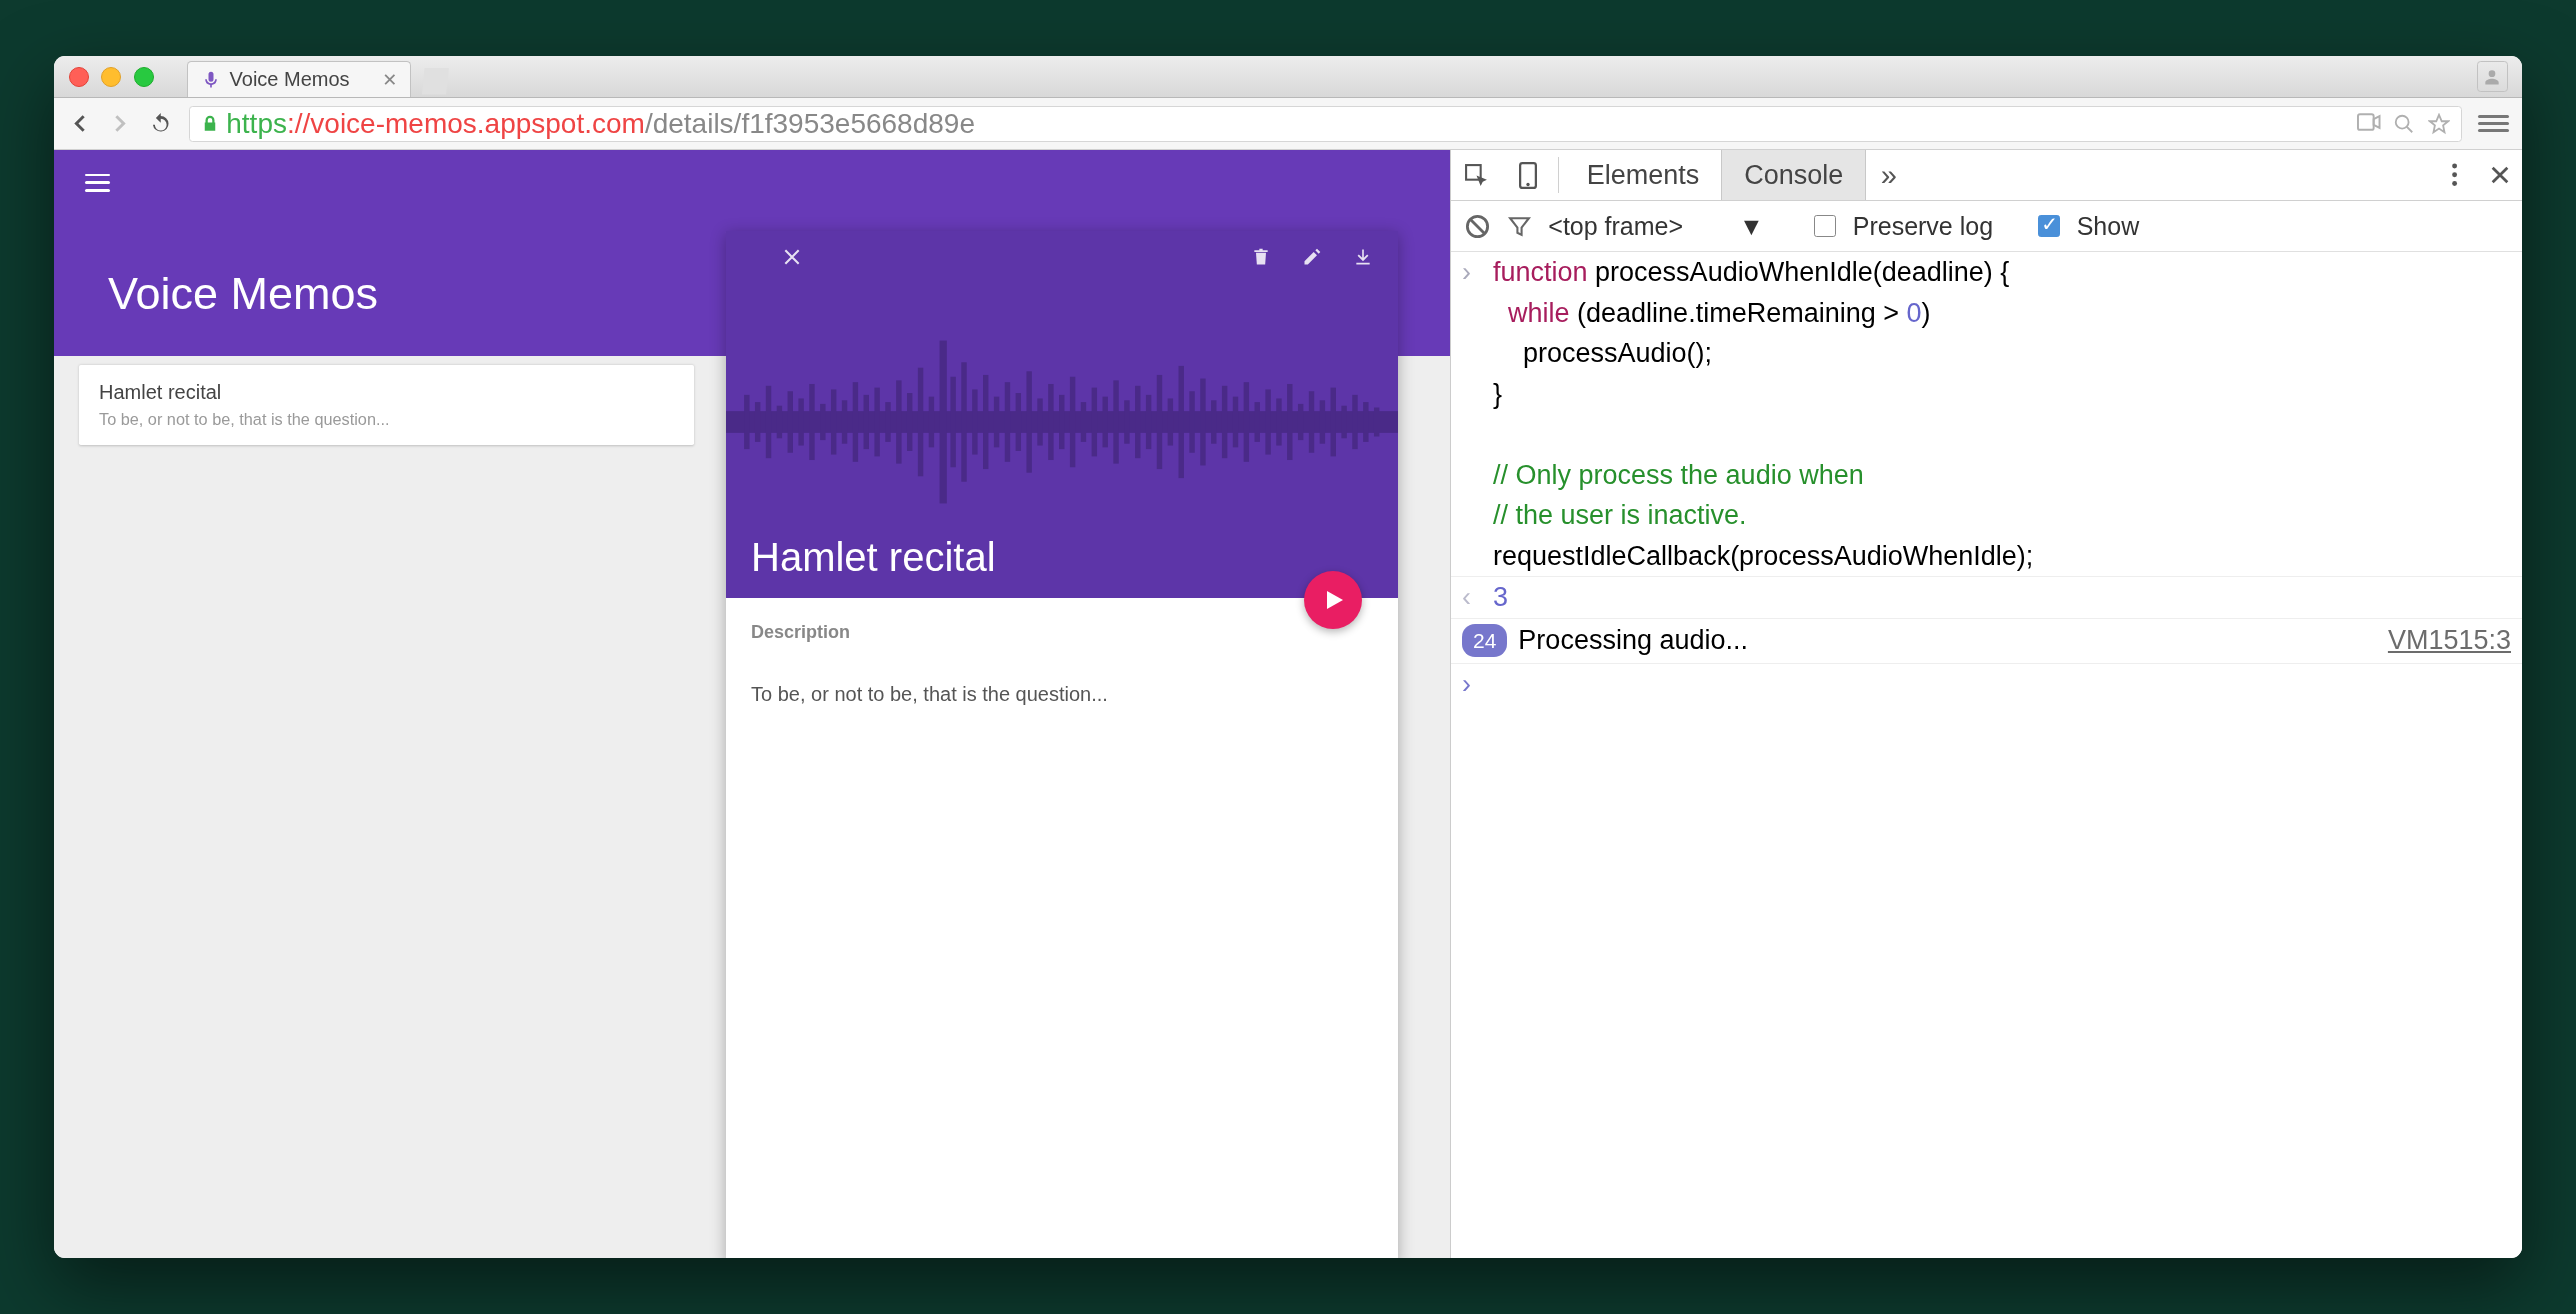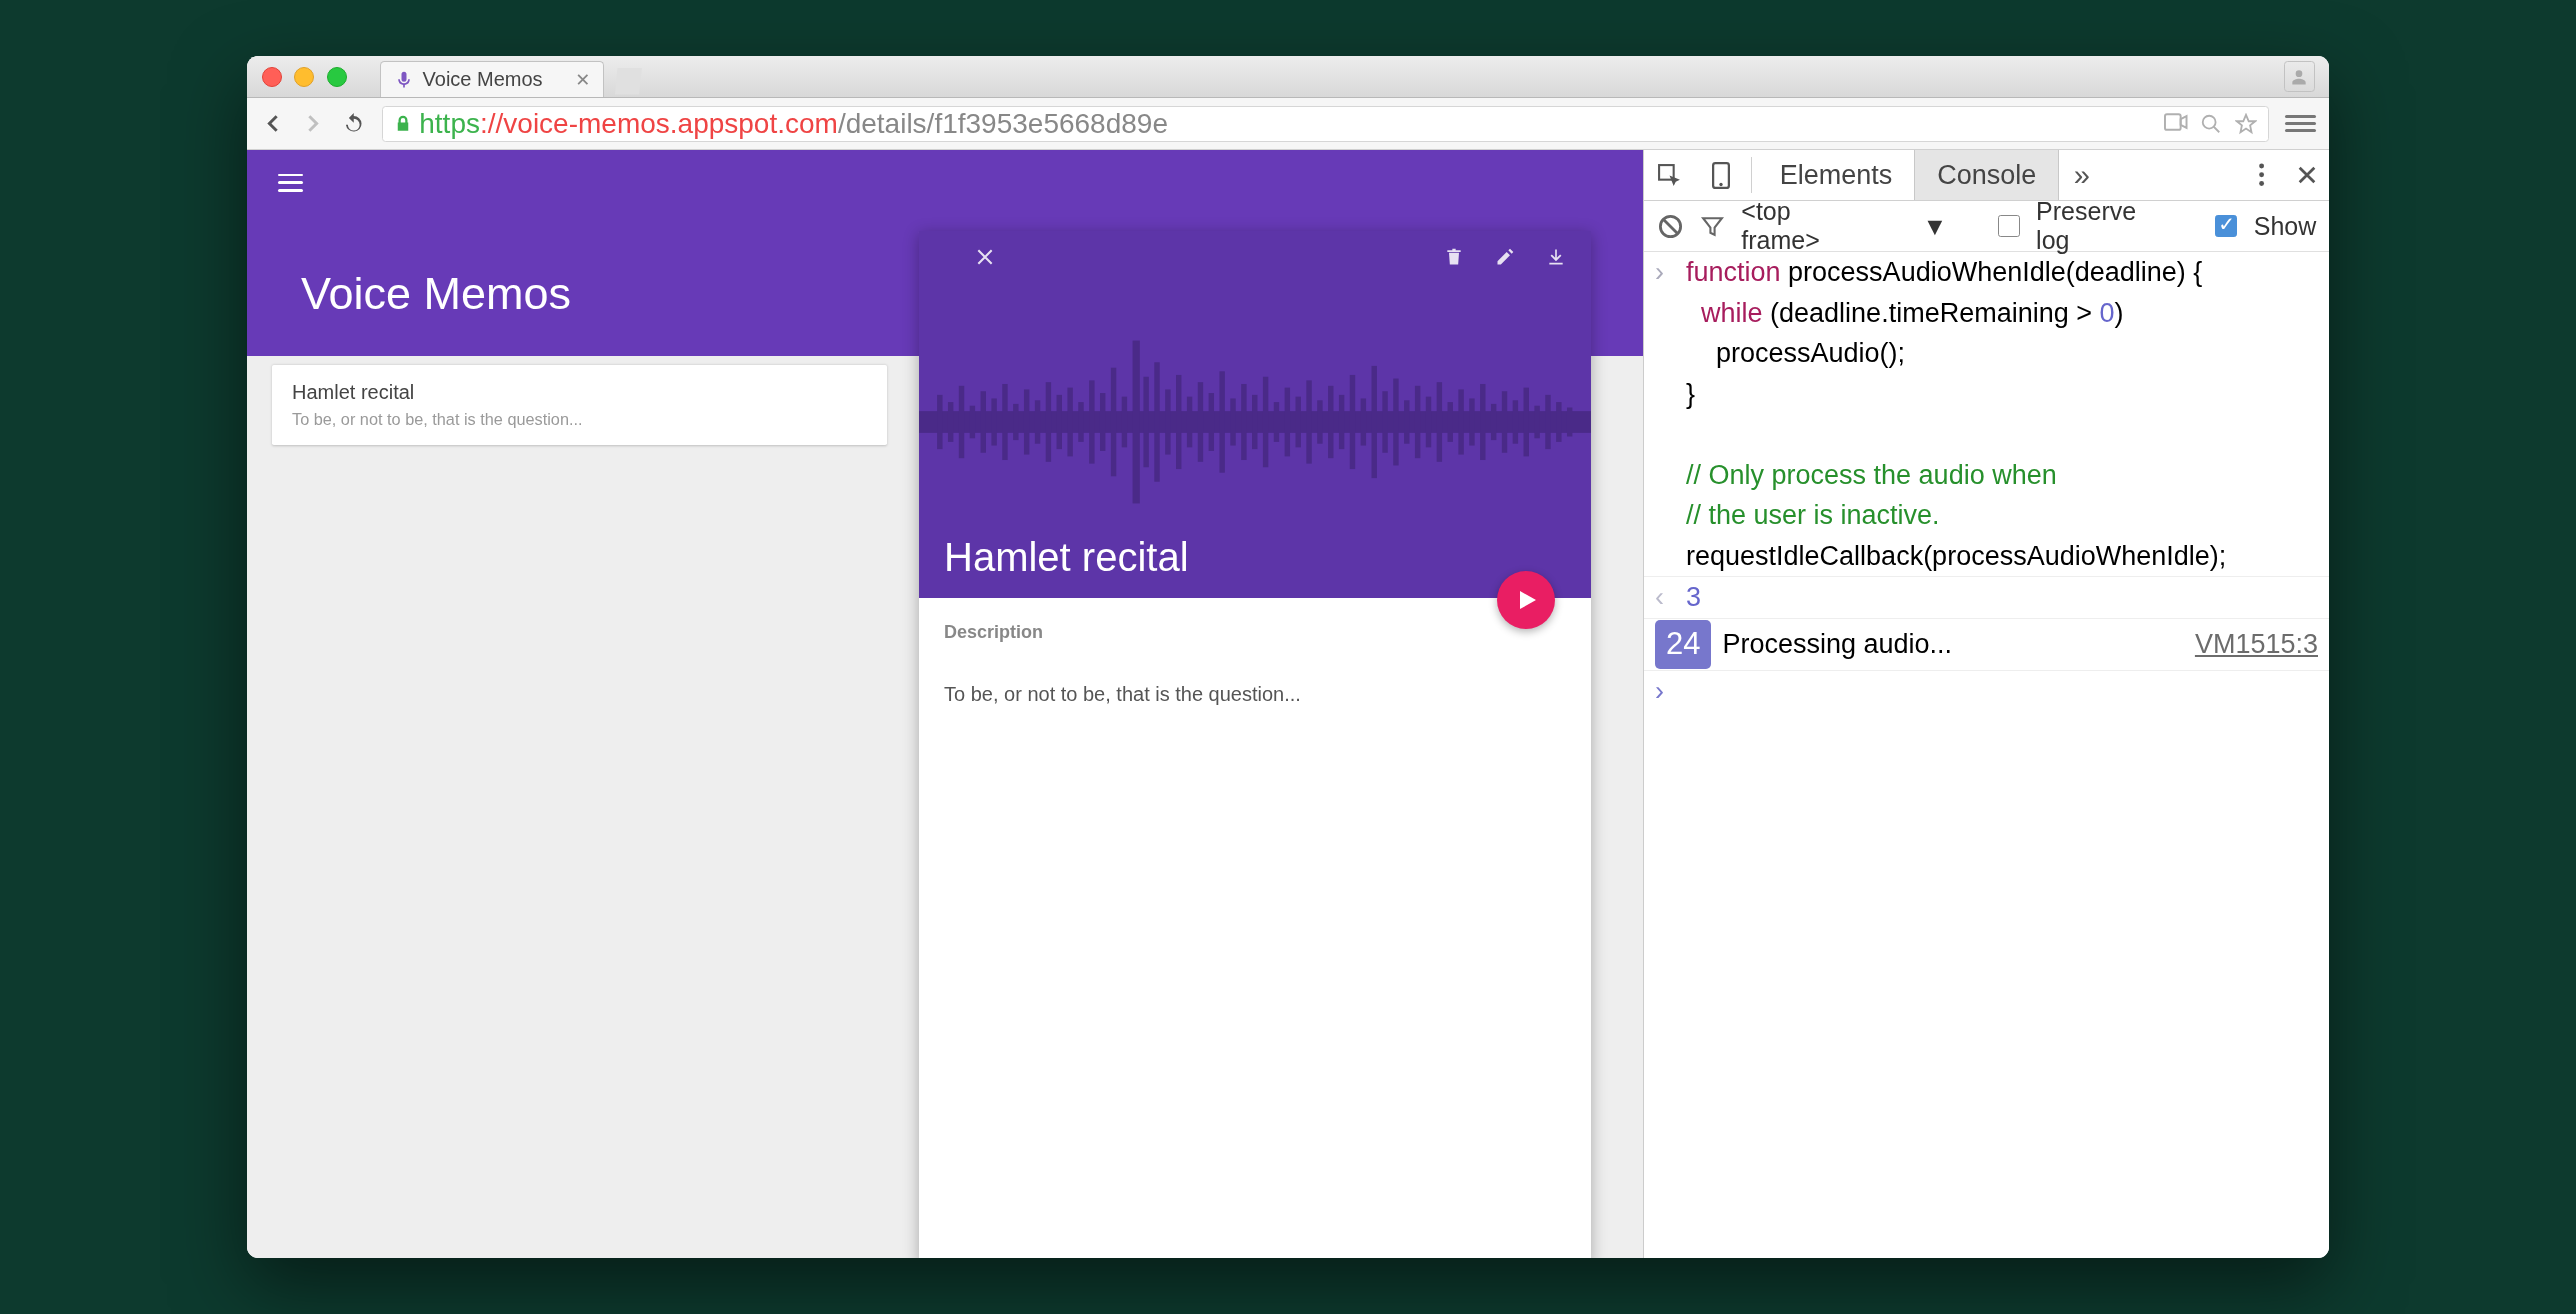--- a/index.html
+++ b/index.html
@@ -4,7 +4,7 @@
 <style>
 *{box-sizing:border-box;margin:0;padding:0;font-family:-apple-system,BlinkMacSystemFont,"Segoe UI",Helvetica,Arial,sans-serif}
 body{background:#0d3a2e;display:flex;align-items:center;justify-content:center;width:2576px;height:1314px}
-.mac-window{width:2082px;height:1202px;background:#fff;border-radius:11px;box-shadow:0 27px 72px rgba(0,0,0,.5);display:flex;flex-direction:column;overflow:hidden;position:relative}
+.mac-window{width:2468px;height:1202px;background:#fff;border-radius:11px;box-shadow:0 27px 72px rgba(0,0,0,.5);display:flex;flex-direction:column;overflow:hidden;position:relative}
 
 .titlebar{height:42px;background:linear-gradient(#ededed,#d8d8d8);display:flex;align-items:center;padding:0 14.5px;border-bottom:0.9px solid #b8b8b8}
 .traffic{display:flex;gap:12.7px;margin-right:33px}

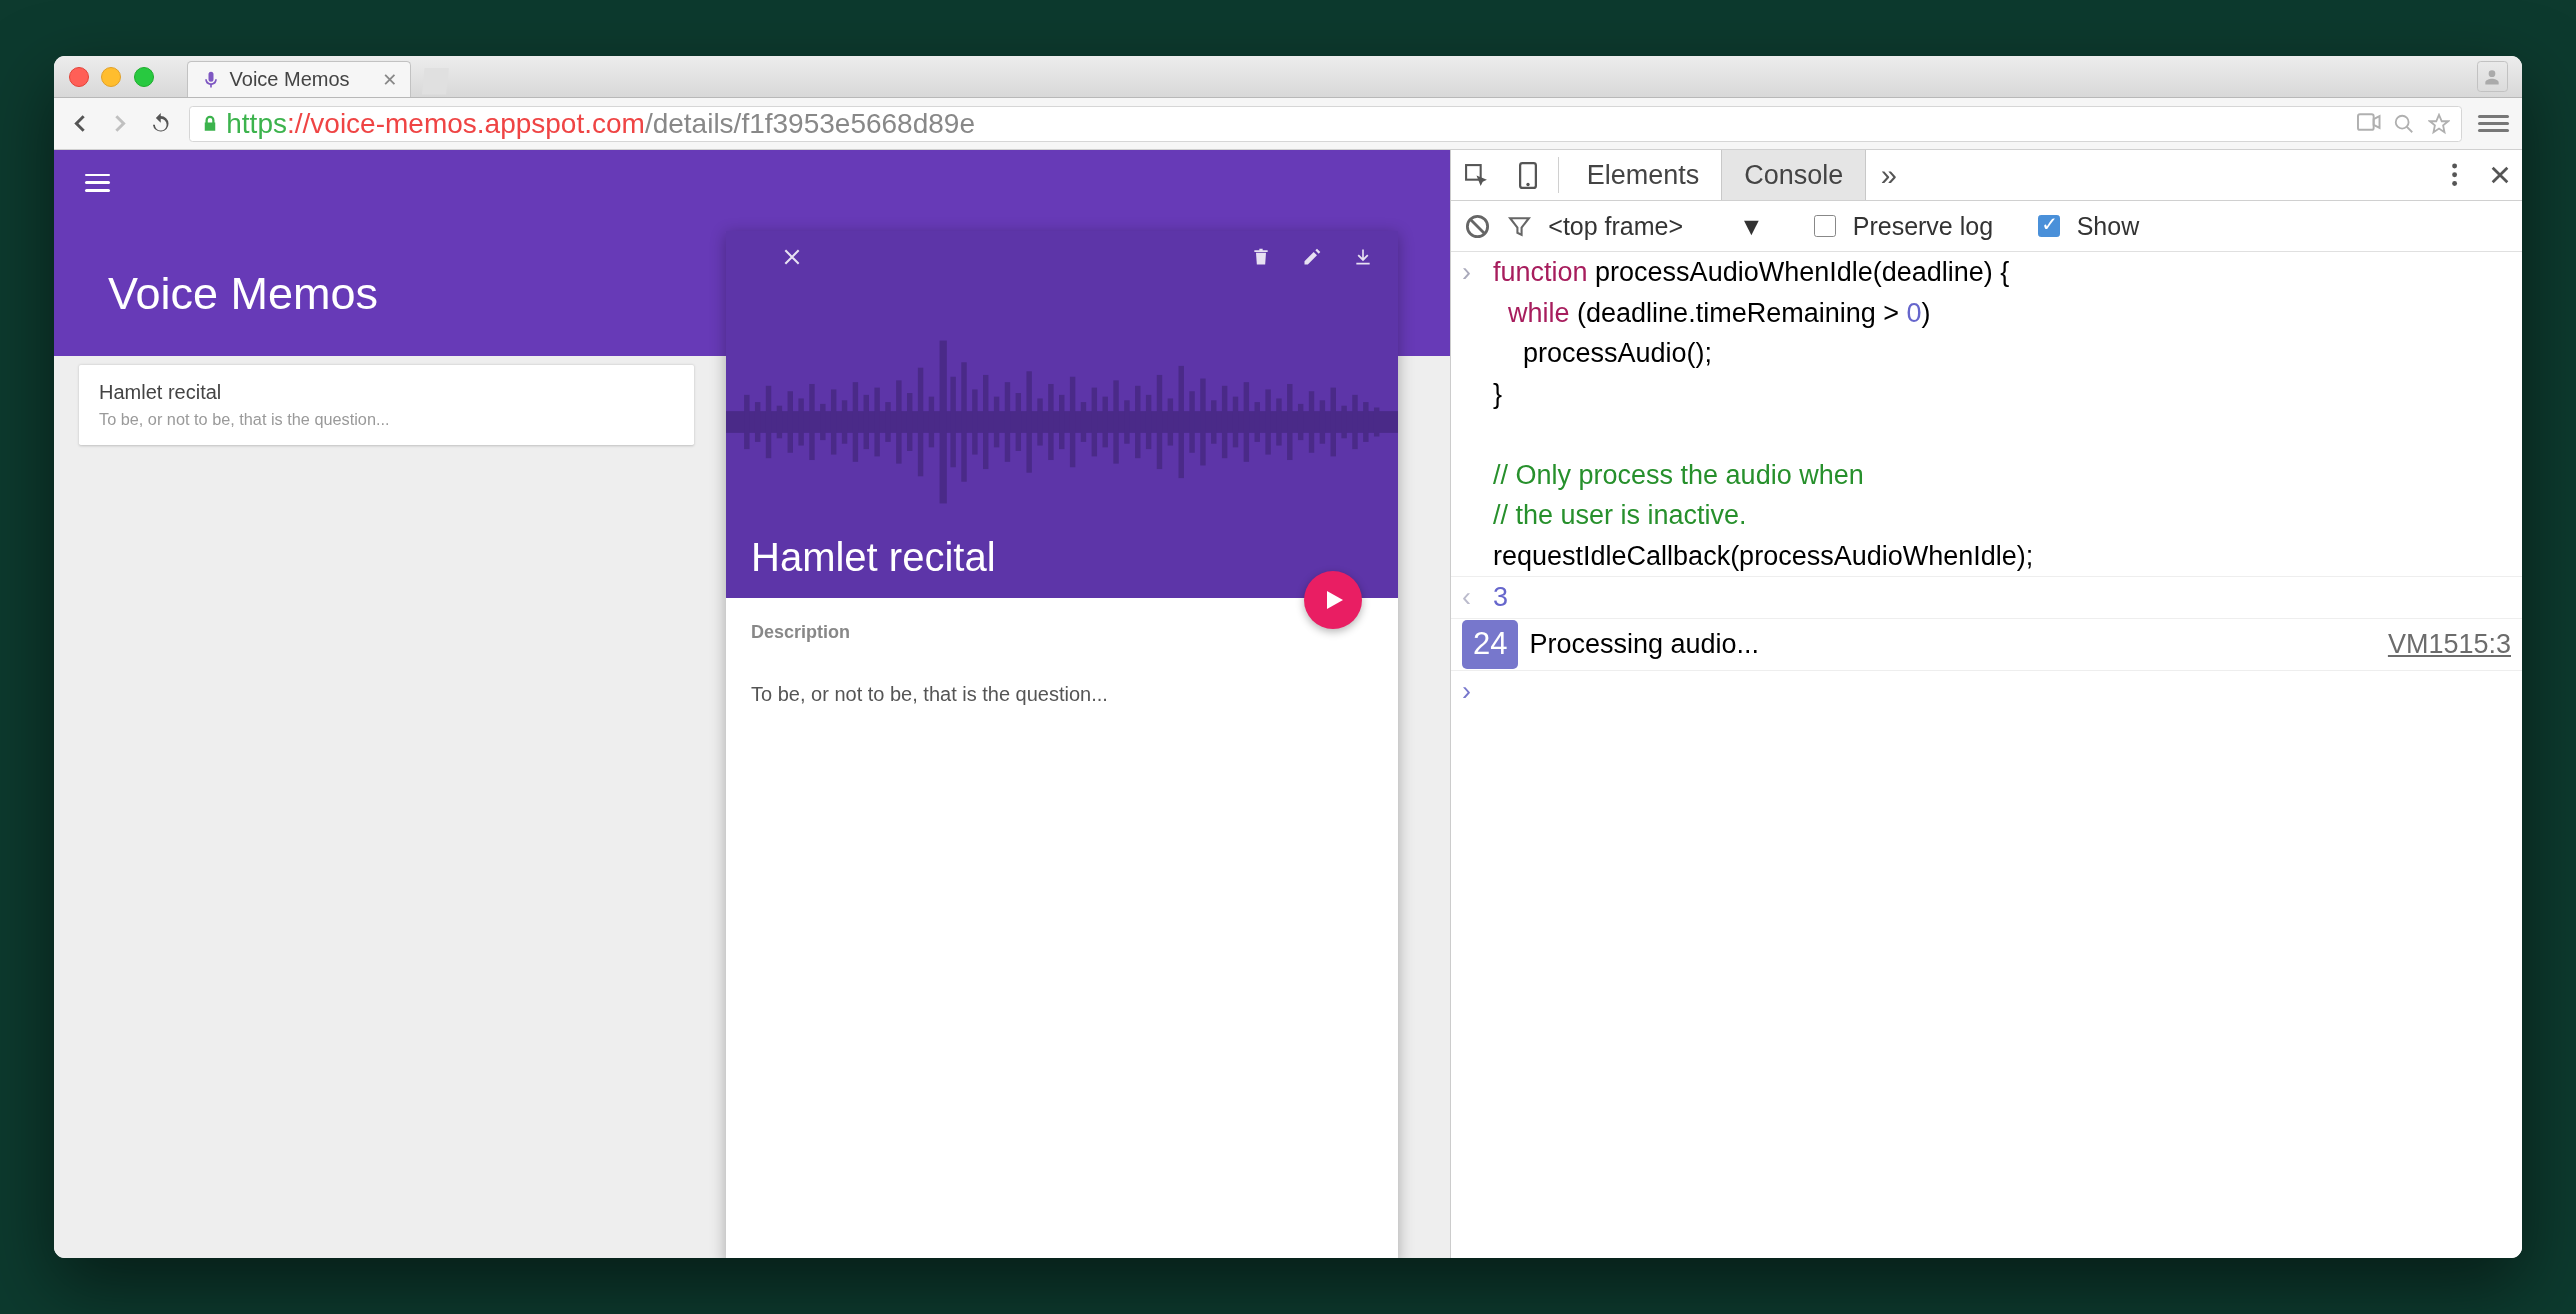--- a/index.html
+++ b/index.html
@@ -78,7 +78,7 @@
 .cm{color:#27902c}
 .num{color:#6666cc}
 .logrow{display:flex;padding:1.8px 11px;align-items:center}
-.badge{background:#7777cc;color:#fff;border-radius:5px;padding:0.9px 11px;font-size:31px;margin-right:11px}
+.badge{background:#7777cc;color:#fff;border-radius:13px;padding:0.9px 11px;font-size:21px;margin-right:11px}
 .logtext{flex:1}
 .src{color:#6c6c6c;text-decoration:underline}
 svg{display:block}

